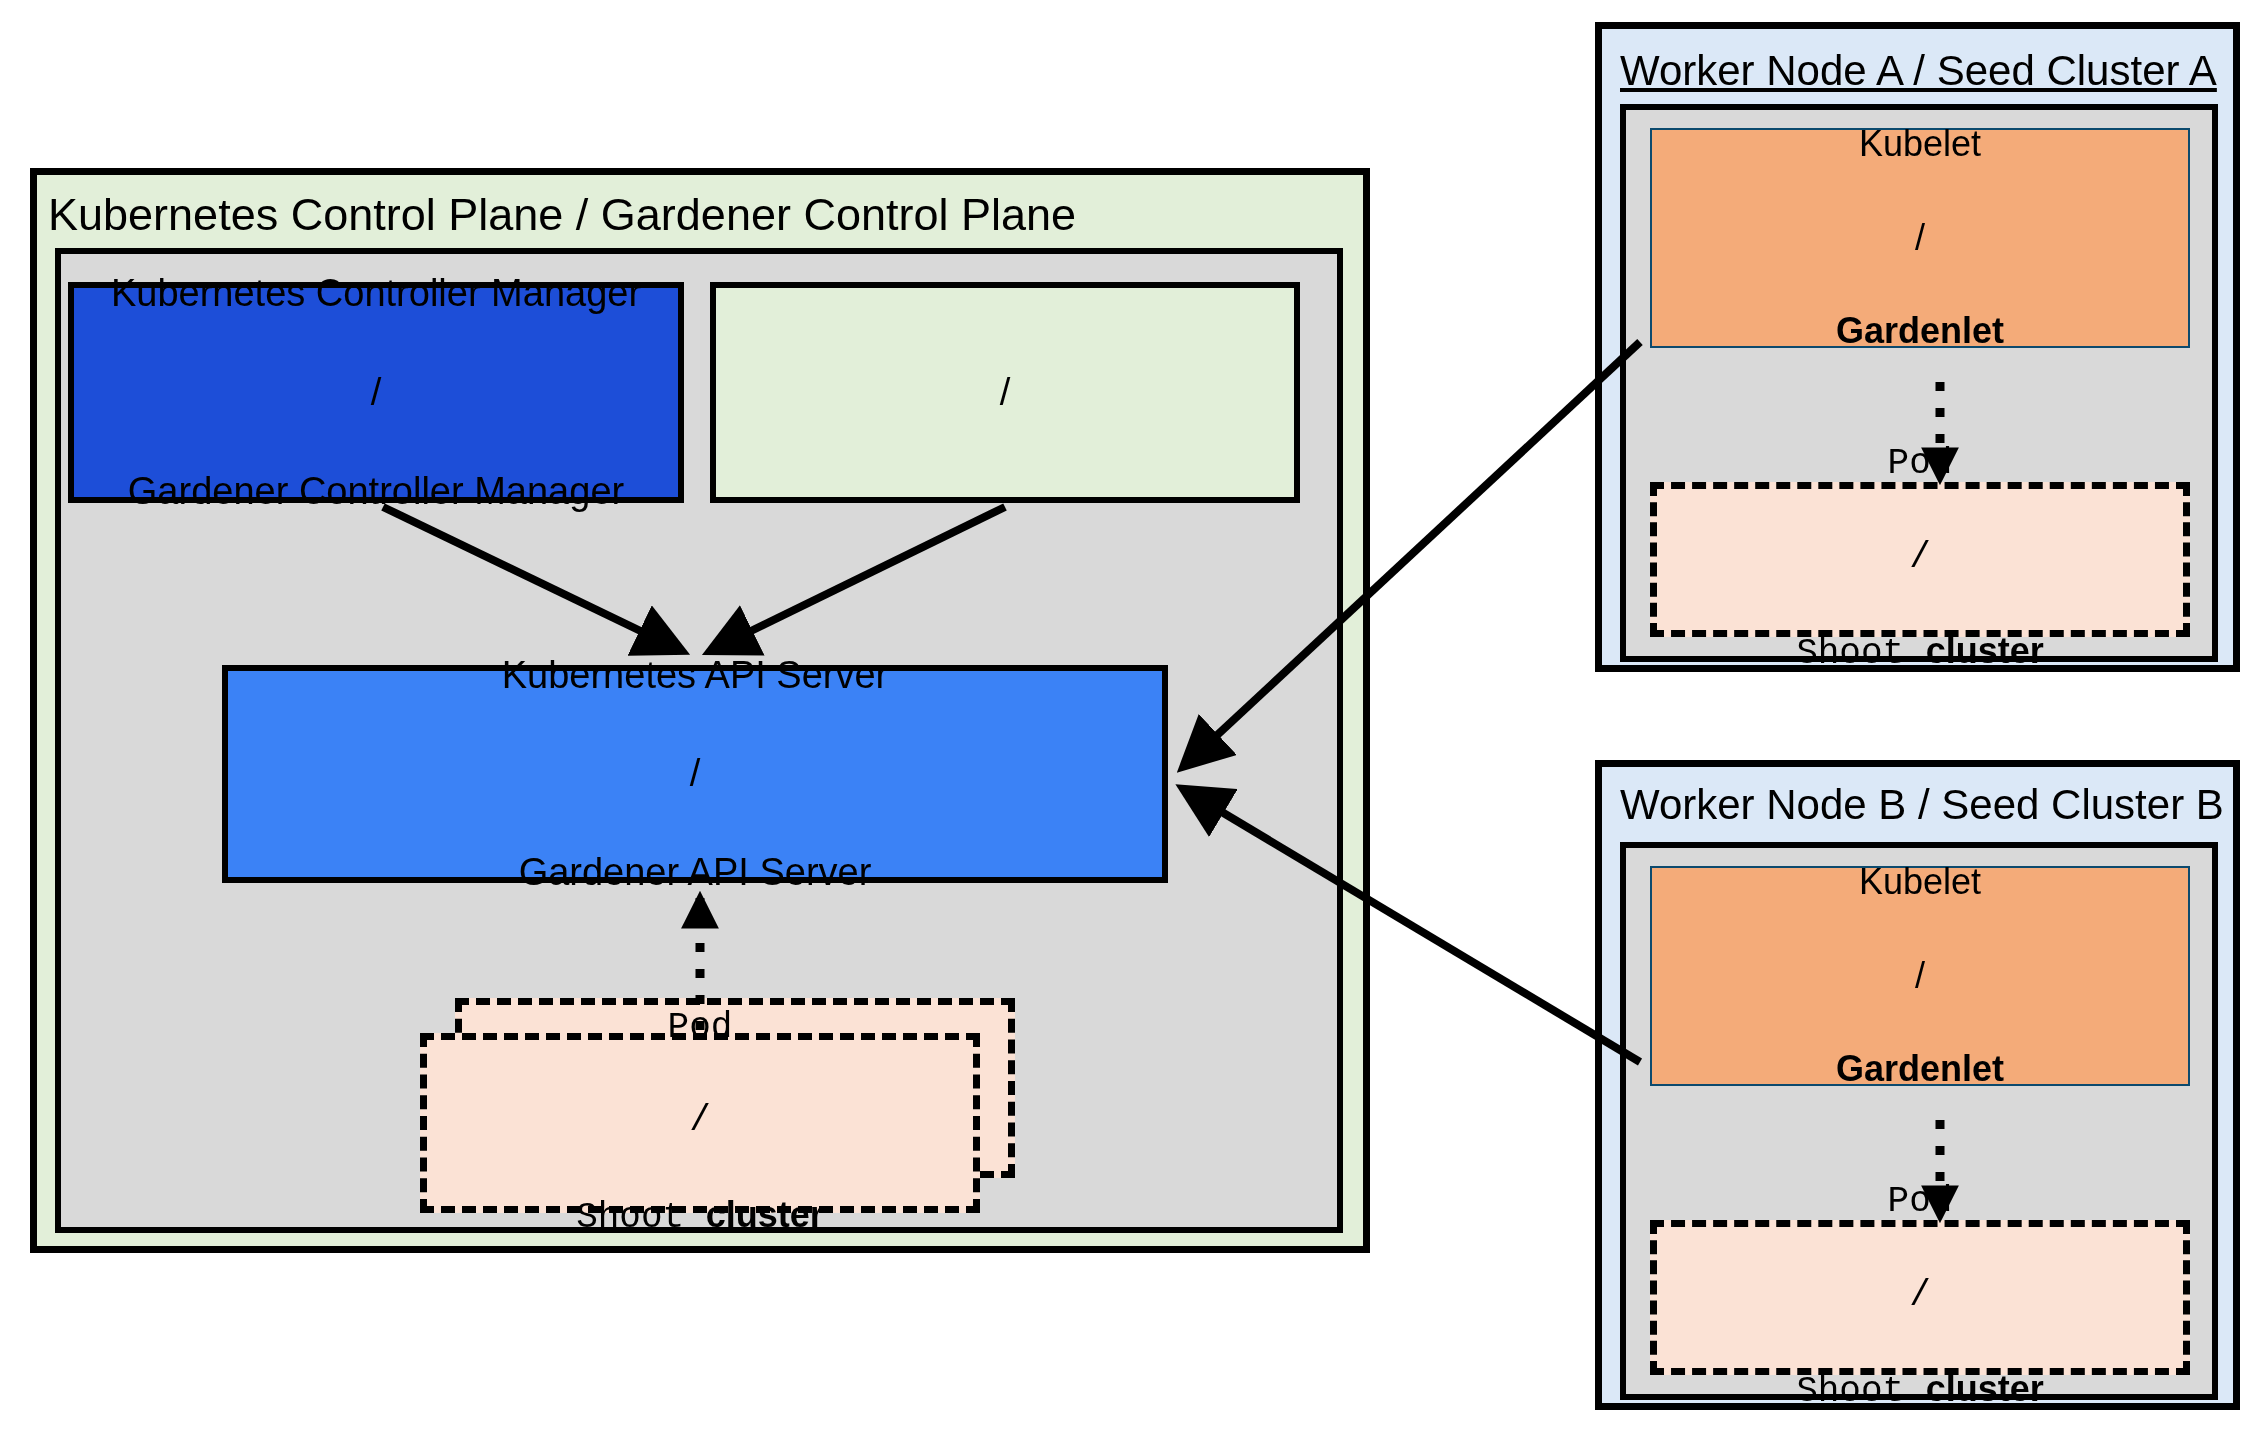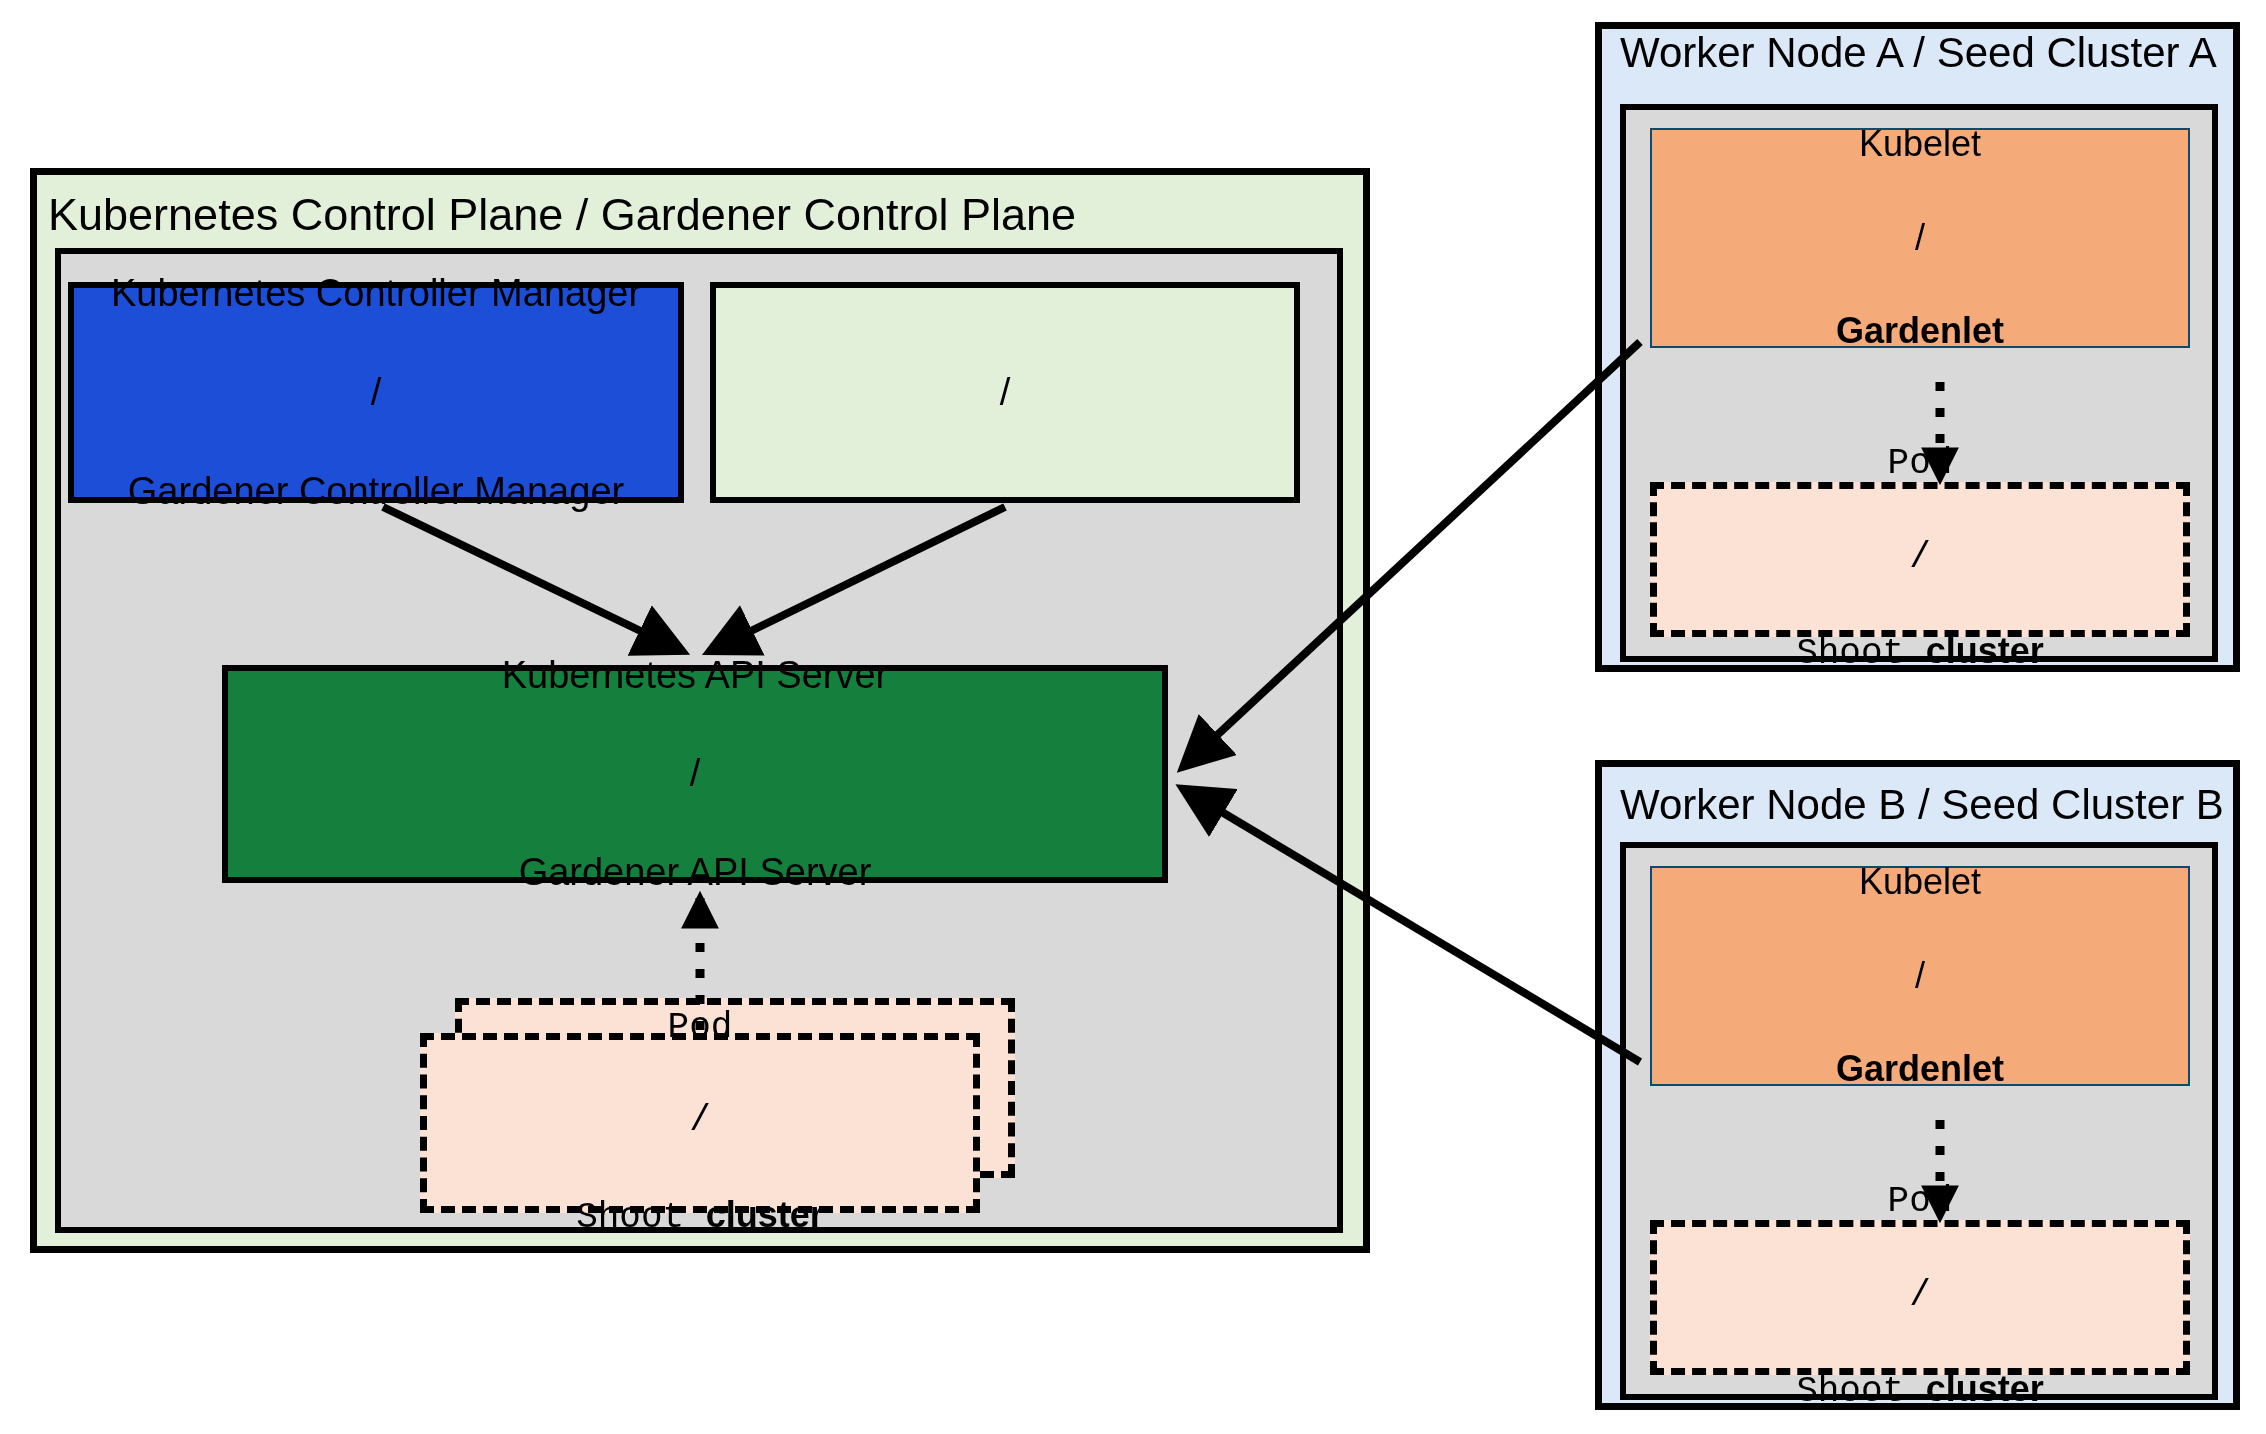--- a/index.html
+++ b/index.html
@@ -46,7 +46,7 @@
   #seedB{left:1595px;top:760px;width:645px;height:650px;}
   .seed-title{position:absolute;font-size:42px;height:58px;
               display:flex;align-items:center;justify-content:flex-start;}
-  #seedA-title{left:1620px;top:24px;width:615px;}
+  #seedA-title{left:1620px;top:42px;width:615px;text-decoration:underline;}
   #seedB-title{left:1620px;top:776px;width:615px;}
 
   .seed-inner{background:#d9d9d9;border:6px solid #000;}

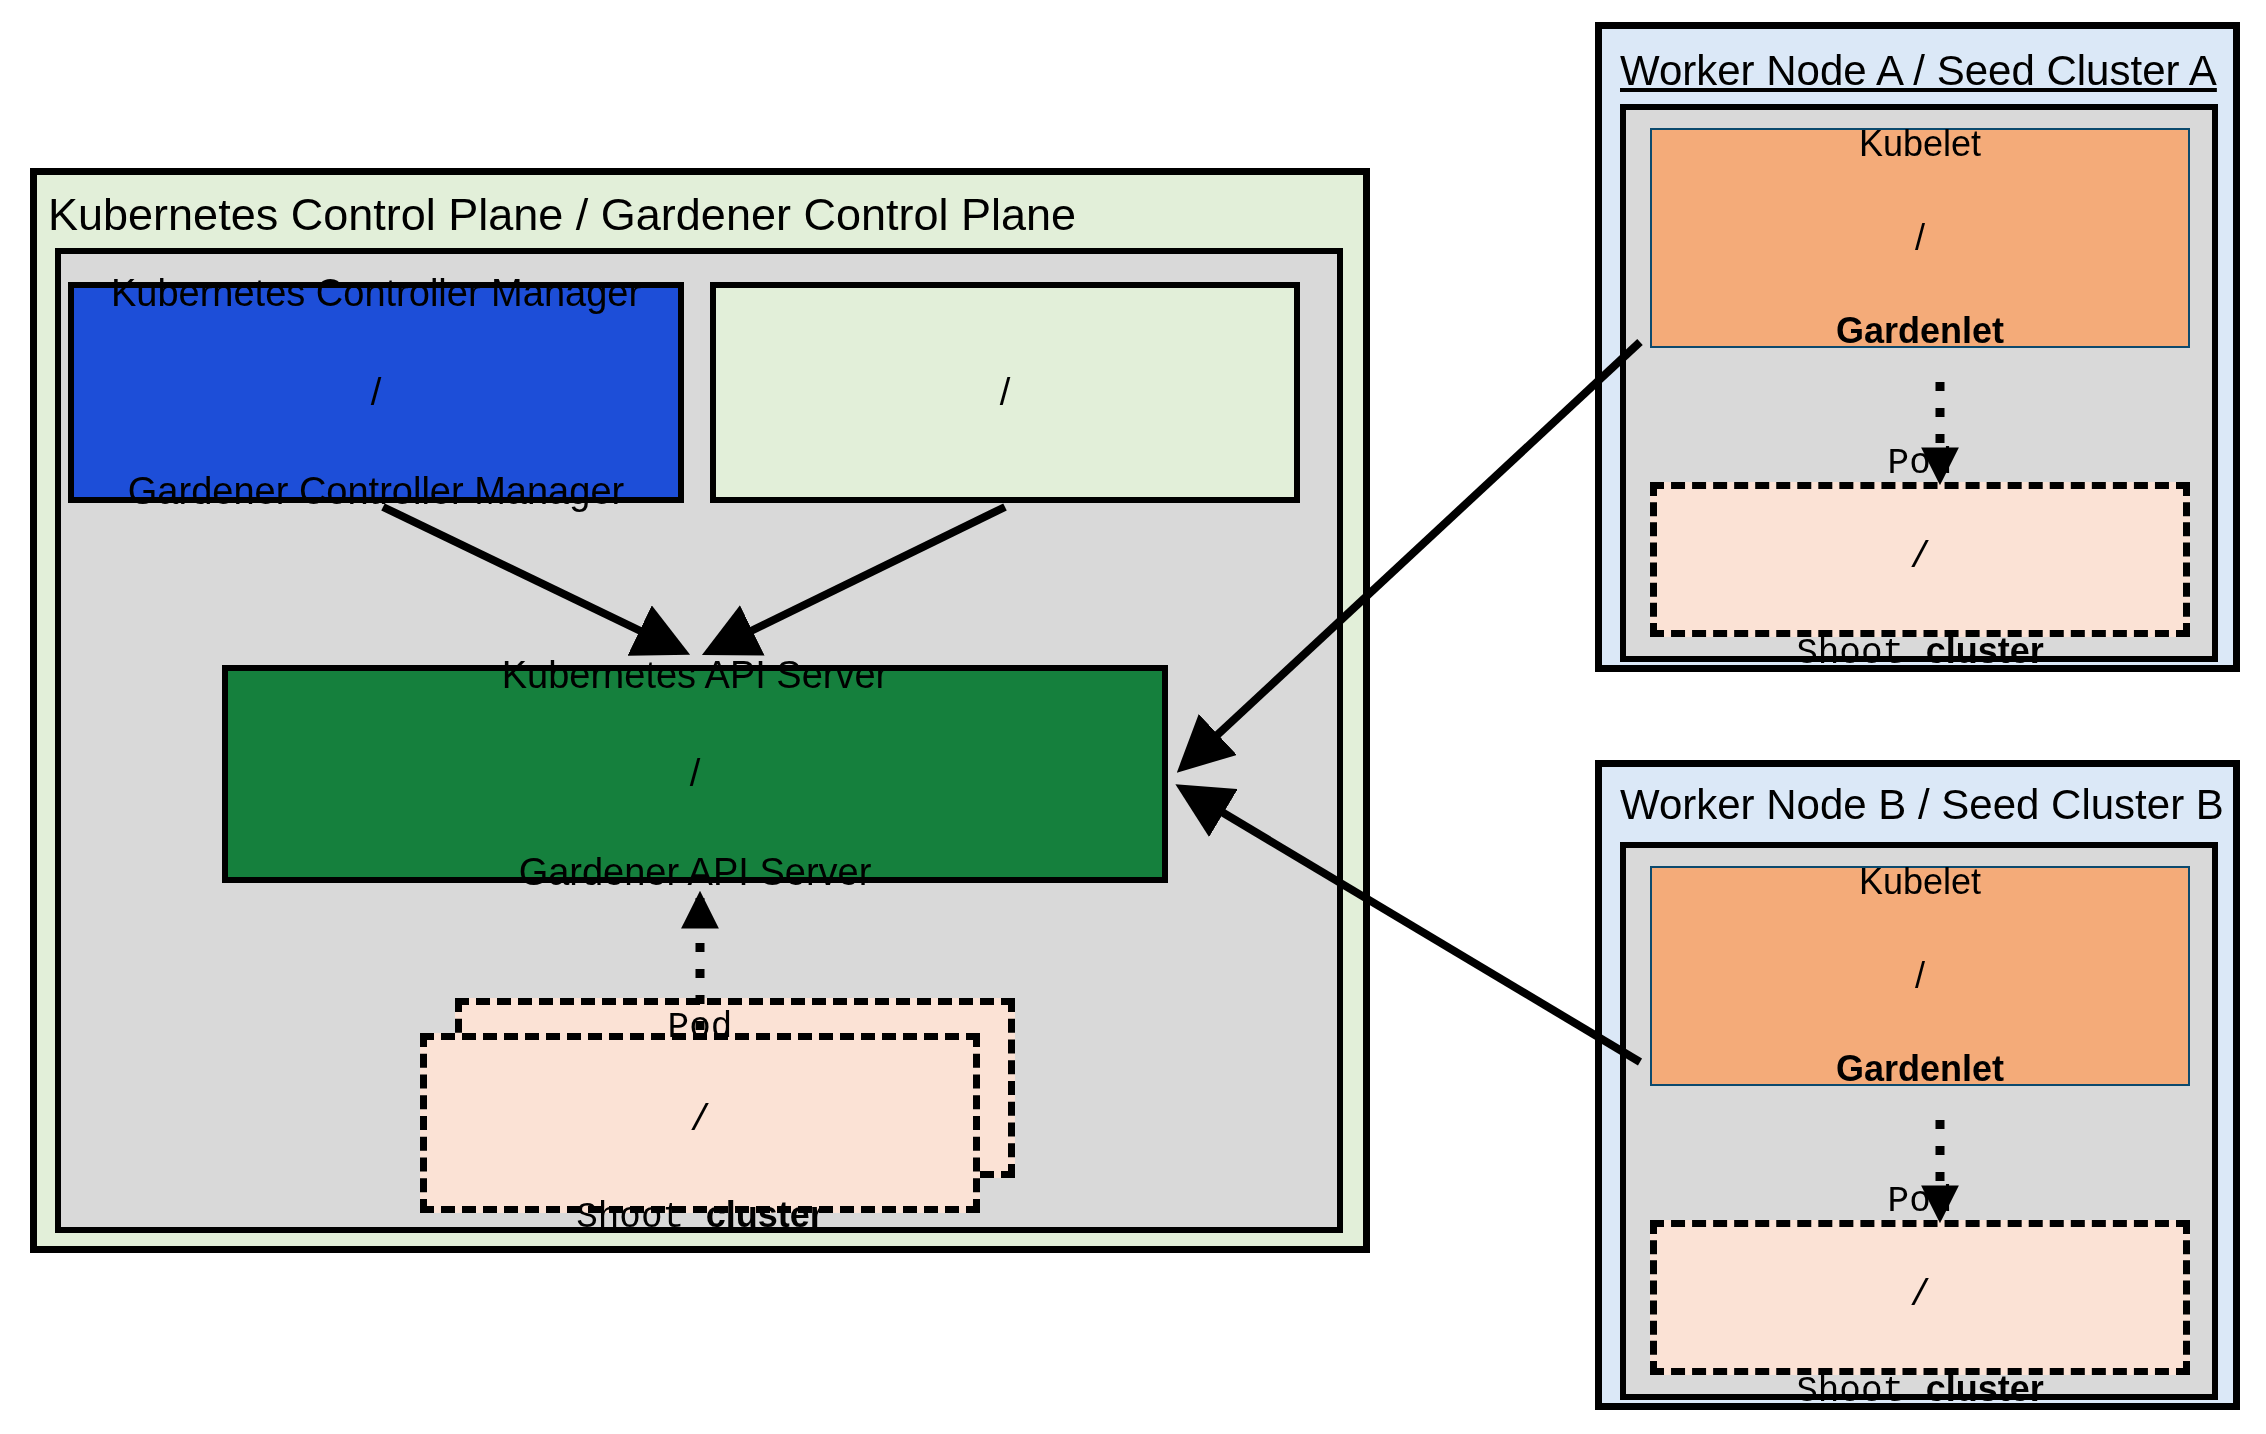--- a/index.html
+++ b/index.html
@@ -32,7 +32,7 @@
 
   
   #apisrv{left:222px;top:665px;width:946px;height:218px;
-       background:#15803d;border:6px solid #000;font-size:38px;}
+       background:#3b82f6;border:6px solid #000;font-size:38px;}
 
   
   #cp-pod-back{left:455px;top:998px;width:560px;height:180px;

